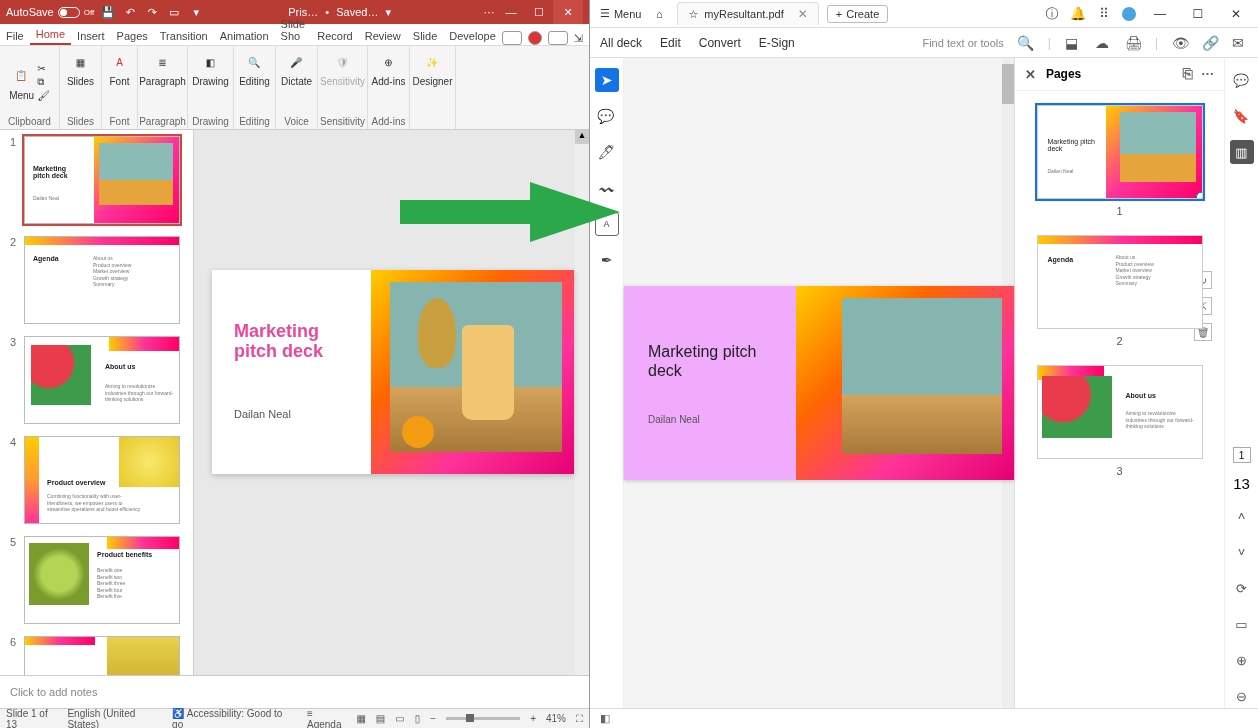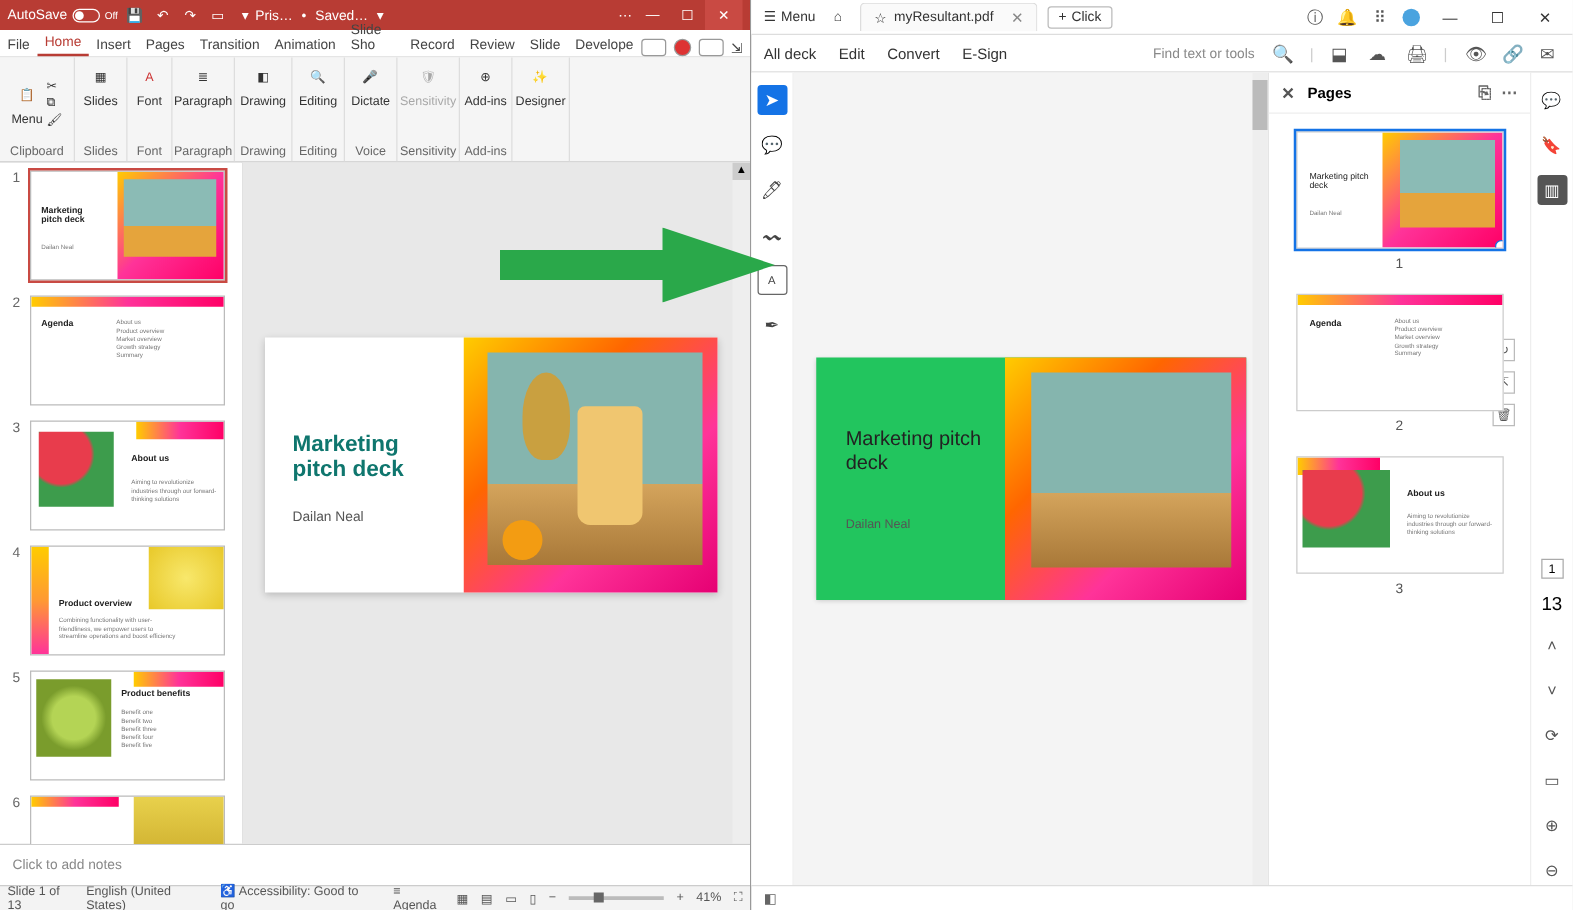--- a/index.html
+++ b/index.html
@@ -12,7 +12,7 @@
 .ppt-titlebar .toggle { width: 22px; height: 11px; border: 1px solid #fff; border-radius: 6px; position: relative; }
 .ppt-titlebar .toggle::after { content:""; position:absolute; width:7px; height:7px; border-radius:50%; background:#fff; top:1px; left:1px; }
 .ppt-titlebar .qat-icon { width: 16px; height:16px; display:flex; align-items:center; justify-content:center; margin-left:6px; color:#fff; font-size:11px; }
-.ppt-titlebar .title-center { flex: 1; font-size:11px; }
+.ppt-titlebar .title-center { flex: 1; text-align: center; font-size:11px; }
 .ppt-titlebar .win-btns { display:flex; gap:0; }
 .ppt-titlebar .win-btn { width:28px; height:24px; display:flex; align-items:center; justify-content:center; font-size:11px; }
 .ppt-titlebar .win-close { background:#c94a43; width:30px; }

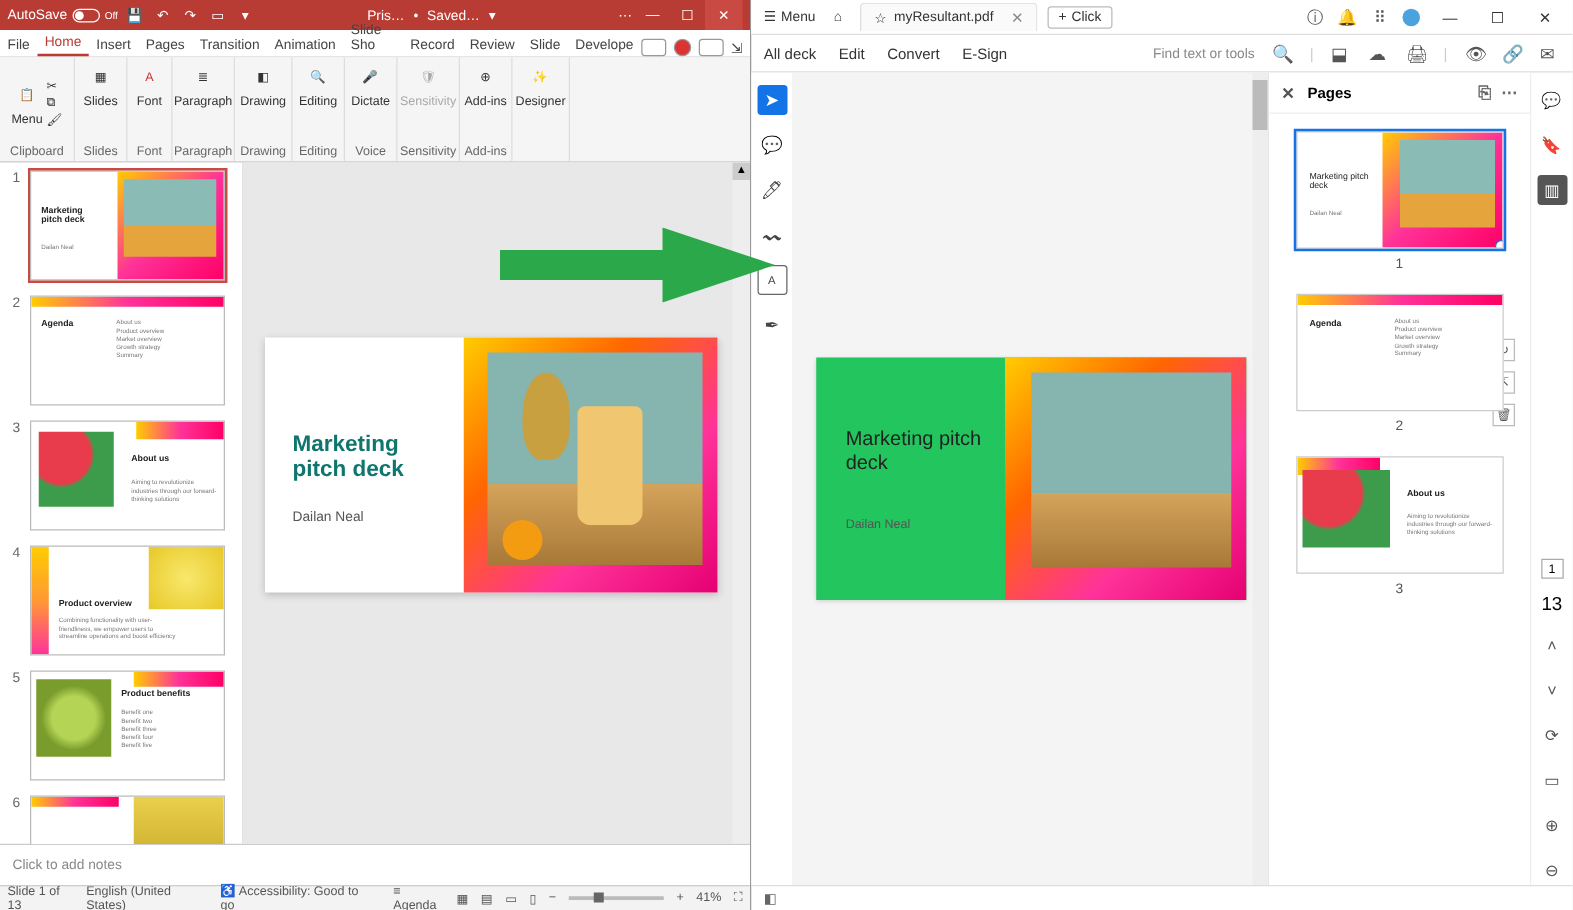--- a/index.html
+++ b/index.html
@@ -383,7 +383,7 @@
     </div>
     <div class="acro-create">
       <span>+</span>
-      <span>Click</span>
+      <span>Create</span>
     </div>
     <div class="acro-title-right">
       <span class="icon">ⓘ</span>

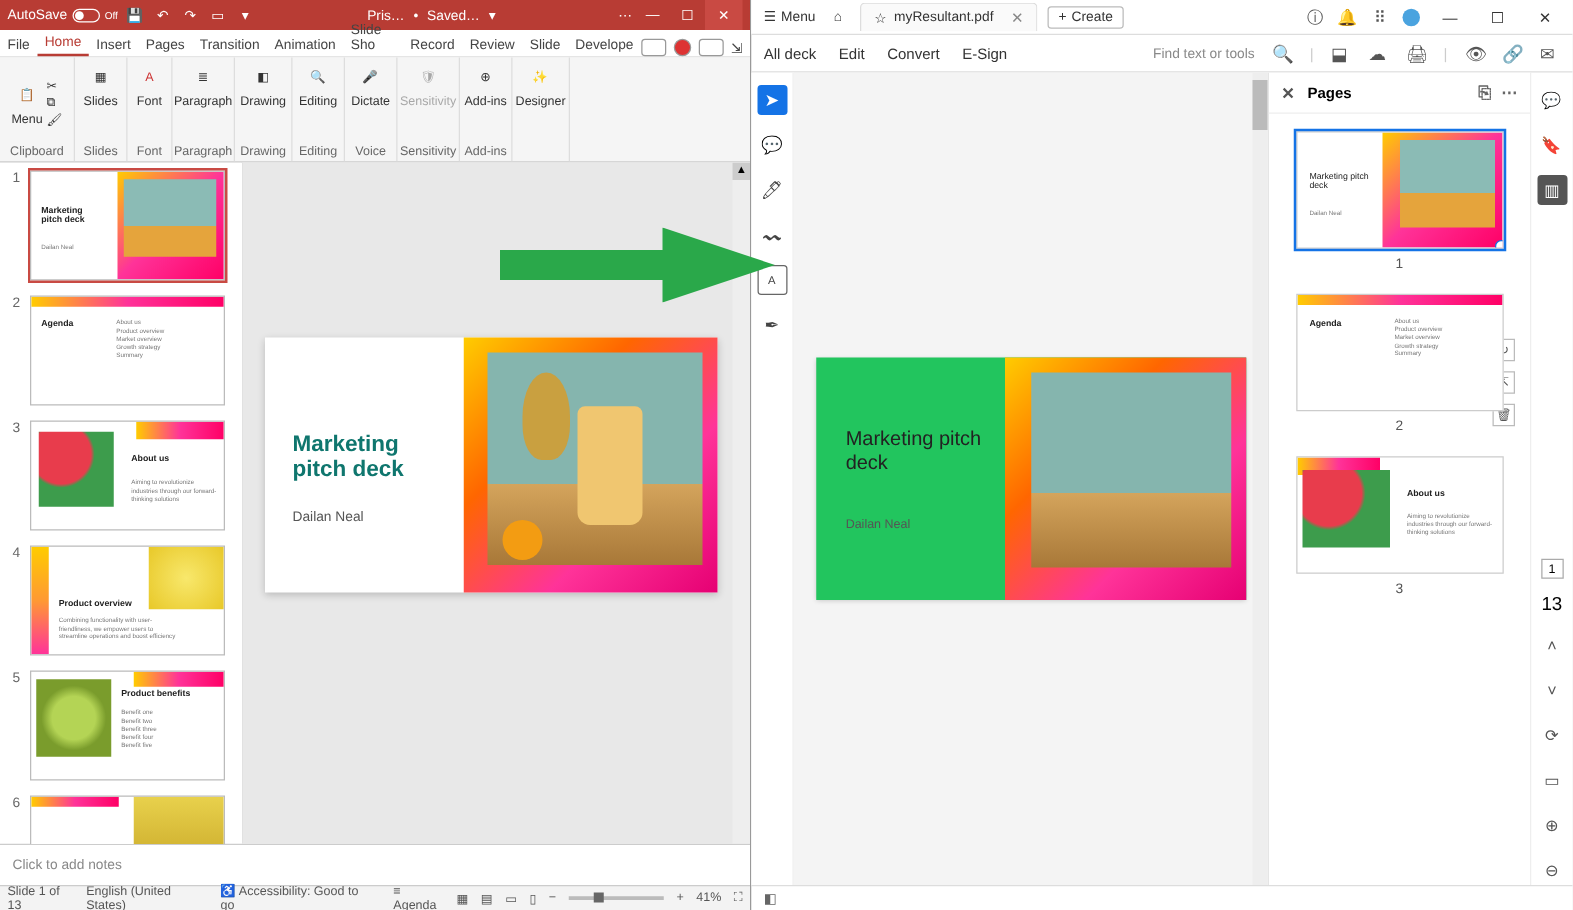--- a/index.html
+++ b/index.html
@@ -57,7 +57,7 @@
 .main-slide .jar { position:absolute; right:60px; top:55px; width:52px; height:95px; background:#f0c670; border-radius:6px 6px 10px 10px; }
 .main-slide .pineapple { position:absolute; right:118px; top:28px; width:38px; height:70px; background:#c9a040; border-radius:50% 50% 40% 40%; }
 .main-slide .orange-slice { position:absolute; right:140px; bottom:26px; width:32px; height:32px; background:#f39c12; border-radius:50%; }
-.main-slide h2 { position:absolute; left:22px; top:76px; font-size:18px; font-weight:700; color:#0f766e; line-height:1.1; }
+.main-slide h2 { position:absolute; left:22px; top:52px; font-size:18px; font-weight:700; color:#ec4899; line-height:1.1; }
 .main-slide .author { position:absolute; left:22px; top:138px; font-size:11px; color:#555; }
 
 .notes-bar { height:26px; background:#fff; border-top:1px solid #ccc; display:flex; align-items:center; padding:16px 10px; font-size:11px; color:#888; }

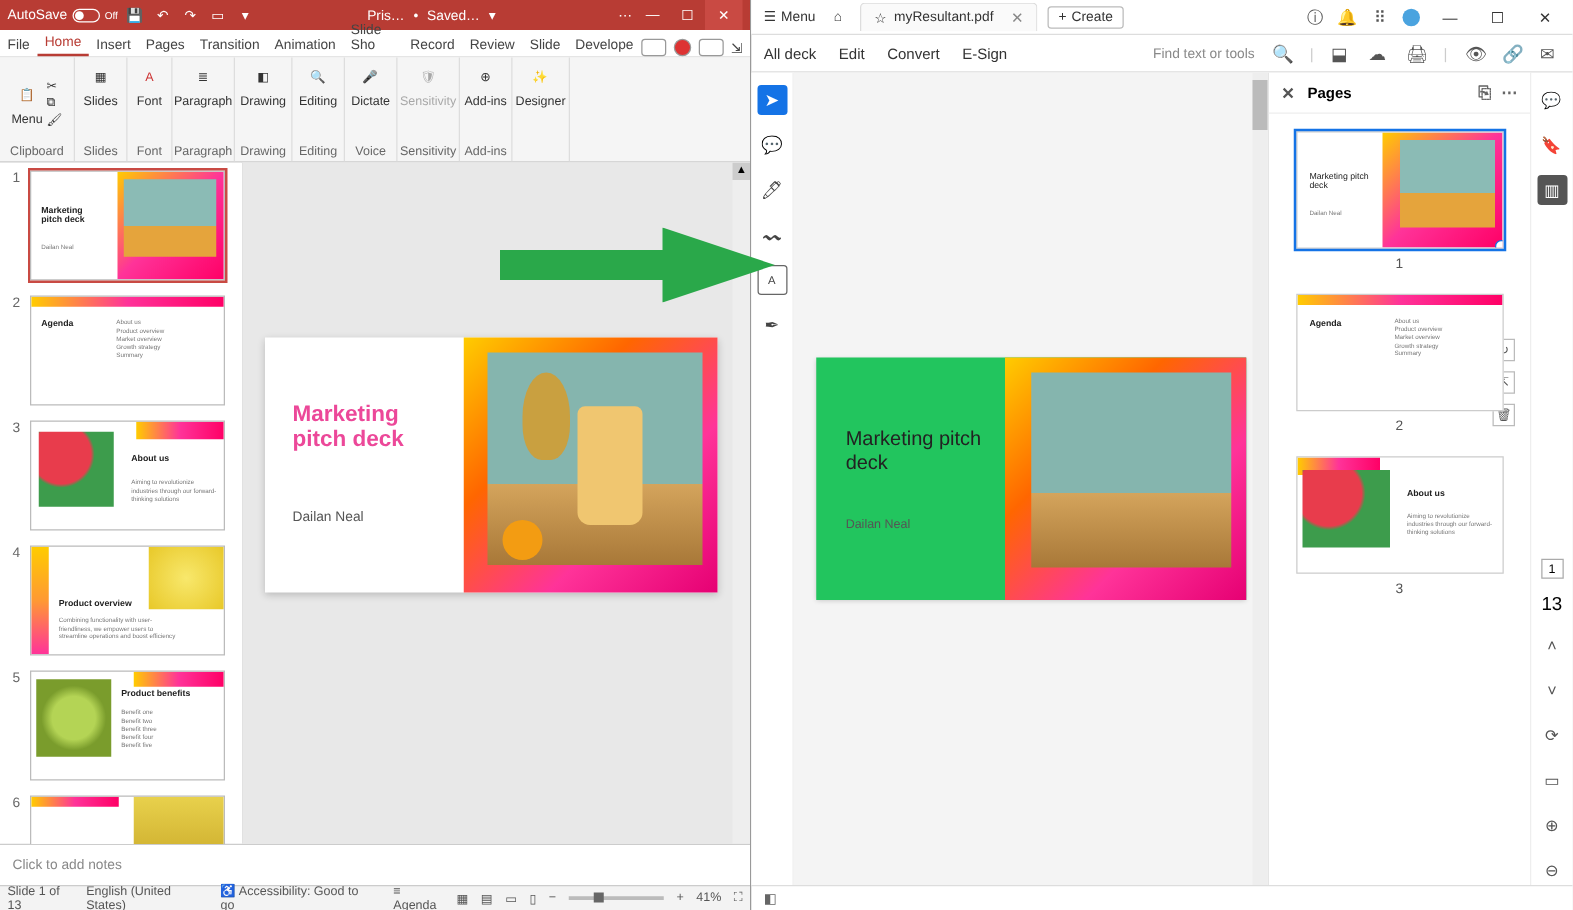--- a/index.html
+++ b/index.html
@@ -95,7 +95,7 @@
 
 .acro-canvas { flex:1; background:#f4f4f4; display:flex; align-items:center; justify-content:center; position:relative; }
 .acro-canvas-scroll { position:absolute; right:0; top:0; width:12px; height:100%; background:#eee; }
-.acro-page { width:344px; height:194px; background:#22c55e; box-shadow:0 1px 4px rgba(0,0,0,.2); position:relative; }
+.acro-page { width:390px; height:194px; background:#f0abfc; box-shadow:0 1px 4px rgba(0,0,0,.2); position:relative; }
 .acro-page .grad-right { position:absolute; right:0; top:0; width:56%; height:100%; background:linear-gradient(135deg,#ffcc00,#ff6600,#ff3399,#e60073); }
 .acro-page .photo { position:absolute; right:12px; top:12px; width:160px; height:156px; background:linear-gradient(#85b5ae 0%,#85b5ae 62%,#d4a45c 62%,#a87838 100%); }
 .acro-page h2 { position:absolute; left:24px; top:56px; font-size:16px; font-weight:400; color:#222; line-height:1.2; }

